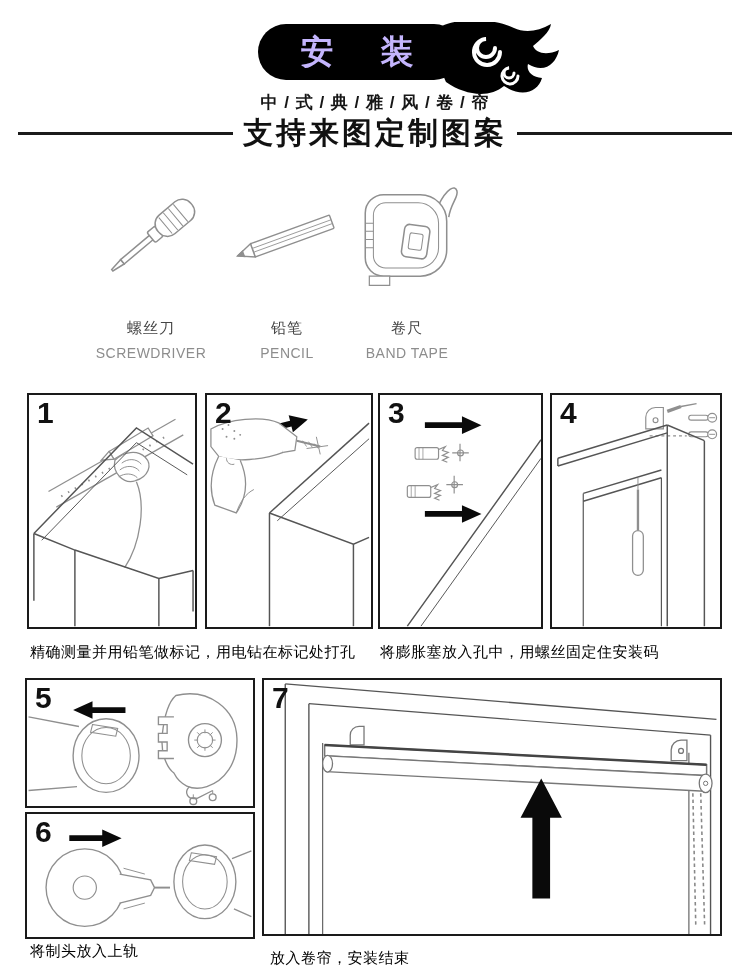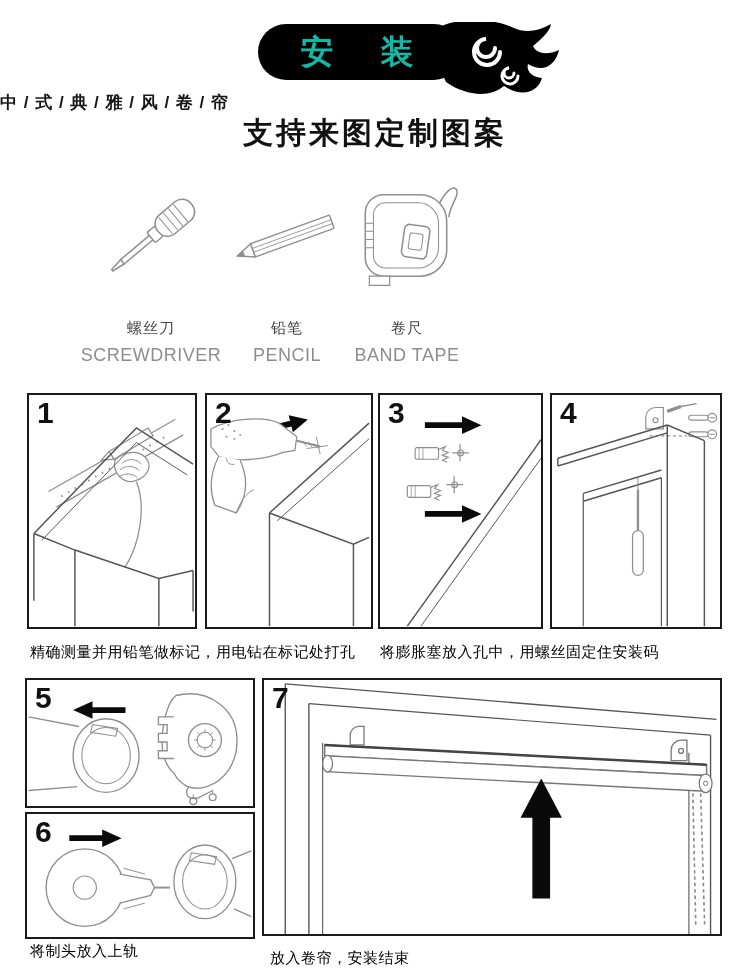--- a/index.html
+++ b/index.html
@@ -8,7 +8,7 @@
 
   
   .banner-pill{position:absolute;left:258px;top:24px;width:204px;height:56px;background:#000;
-        border-radius:28px;color:#14b8a6;display:flex;align-items:center;justify-content:center;
+        border-radius:28px;color:#c4b5fd;display:flex;align-items:center;justify-content:center;
         font-size:33px;font-weight:700;letter-spacing:6px;word-spacing:26px;z-index:2;}
   .banner-flourish{position:absolute;left:438px;top:22px;width:122px;height:76px;z-index:1;}
   .subtitle{position:absolute;left:0;top:91px;width:100%;text-align:left;font-size:17px;

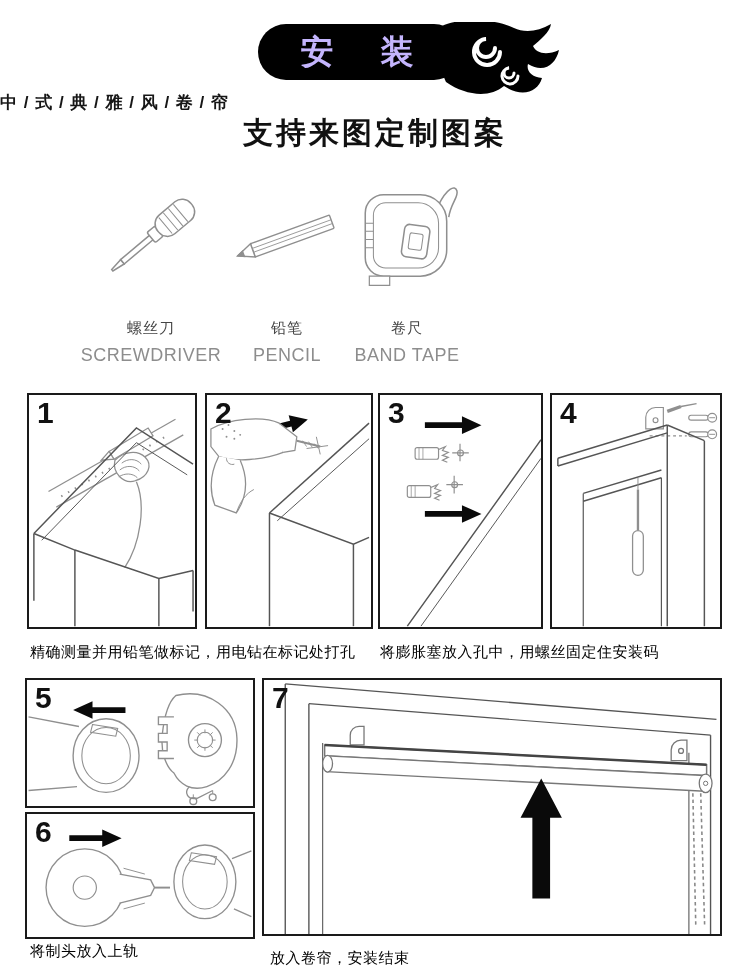--- a/index.html
+++ b/index.html
@@ -11,7 +11,7 @@
         border-radius:28px;color:#c4b5fd;display:flex;align-items:center;justify-content:center;
         font-size:33px;font-weight:700;letter-spacing:6px;word-spacing:26px;z-index:2;}
   .banner-flourish{position:absolute;left:438px;top:22px;width:122px;height:76px;z-index:1;}
-  .subtitle{position:absolute;left:0;top:91px;width:100%;text-align:left;font-size:17px;
+  .subtitle{position:absolute;left:0;top:91px;width:100%;text-align:center;font-size:17px;
         font-weight:700;color:#161616;letter-spacing:1px;}
   .custom-heading{position:absolute;left:18px;right:18px;top:112px;height:42px;display:flex;
         align-items:center;flex-direction:column;}

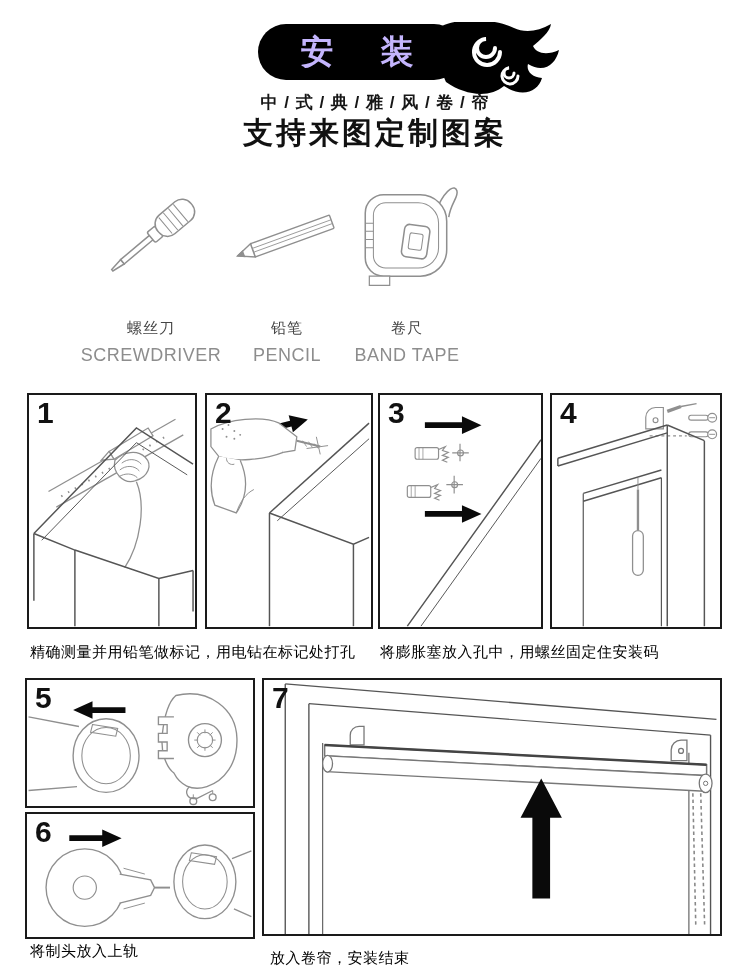--- a/index.html
+++ b/index.html
@@ -14,7 +14,7 @@
   .subtitle{position:absolute;left:0;top:91px;width:100%;text-align:center;font-size:17px;
         font-weight:700;color:#161616;letter-spacing:1px;}
   .custom-heading{position:absolute;left:18px;right:18px;top:112px;height:42px;display:flex;
-        align-items:center;flex-direction:column;}
+        align-items:center;}
   .custom-heading .rule{flex:1;height:3px;background:#1b1b1b;}
   .custom-heading .heading-text{font-size:30px;font-weight:600;color:#111;letter-spacing:3px;
         margin:0 10px;white-space:nowrap;}

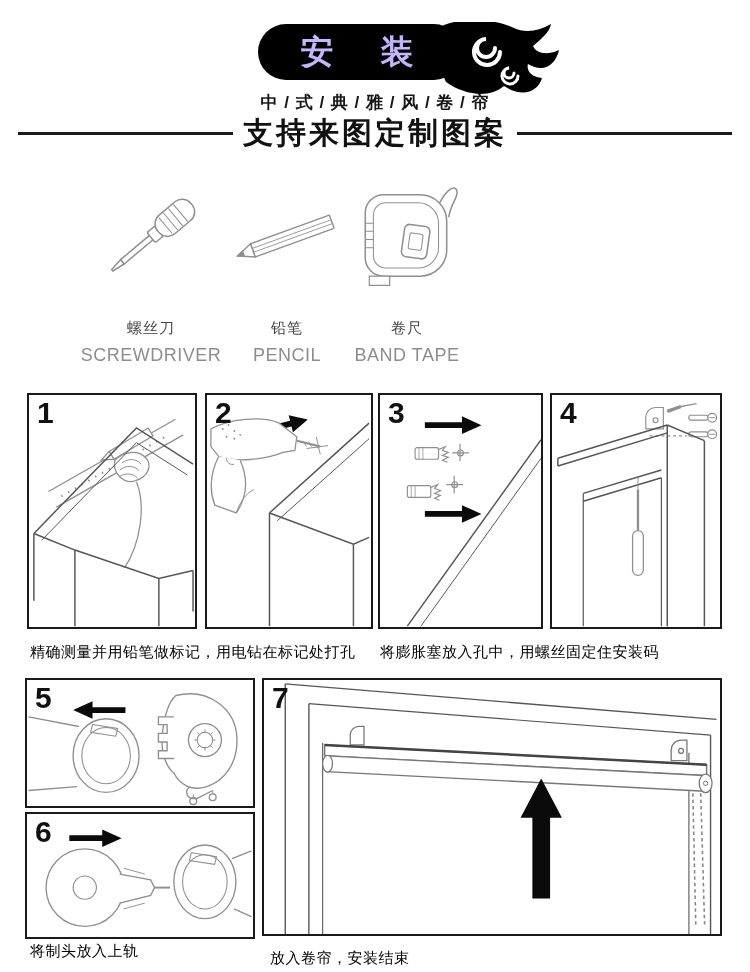--- a/index.html
+++ b/index.html
@@ -23,7 +23,7 @@
   .tool{position:absolute;top:175px;display:flex;flex-direction:column;align-items:center;}
   .tool .icon-wrap{height:128px;display:flex;align-items:center;justify-content:center;}
   .tool .cn{font-size:15px;color:#454545;margin-top:16px;letter-spacing:1px;}
-  .tool .en{font-size:18px;color:#8d8d8d;margin-top:7px;letter-spacing:0.5px;}
+  .tool .en{font-size:14px;color:#8d8d8d;margin-top:7px;letter-spacing:0.5px;}
   .tool1{left:85px;width:132px;}
   .tool2{left:224px;width:126px;}
   .tool3{left:348px;width:118px;}

